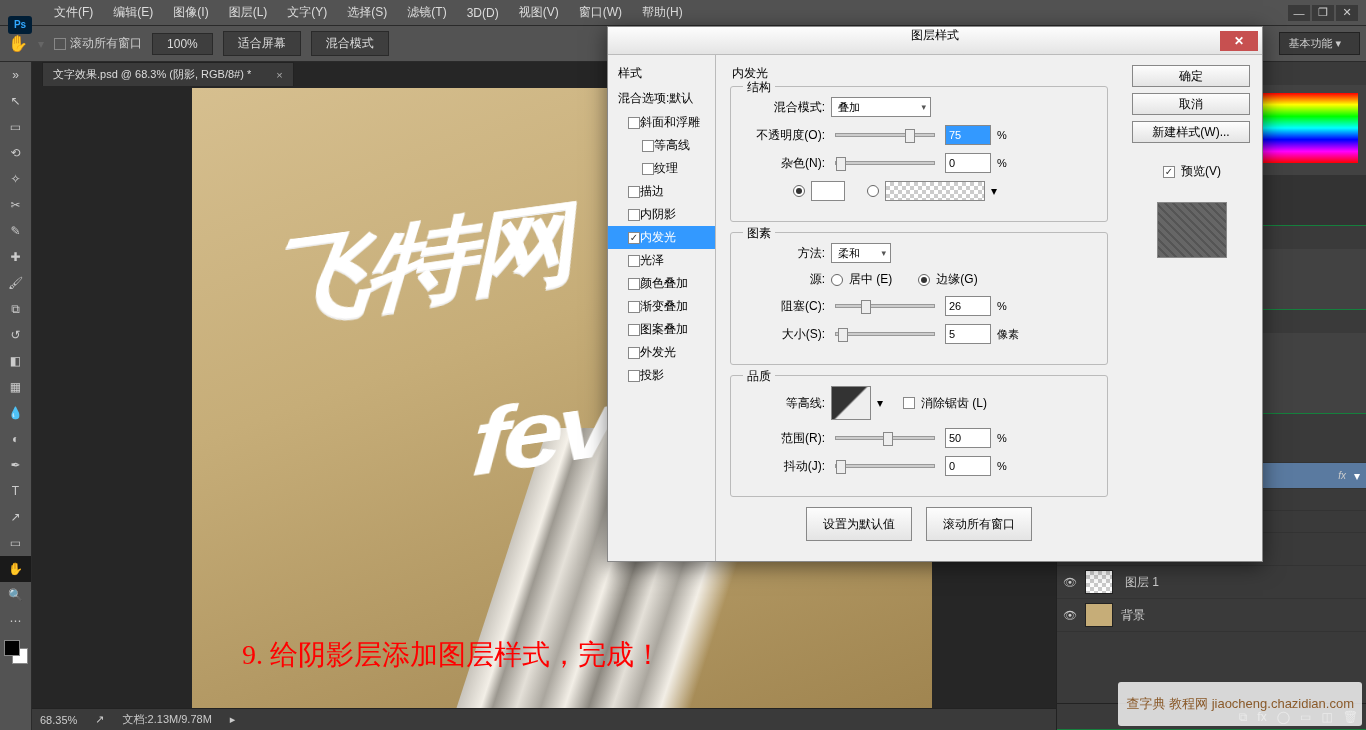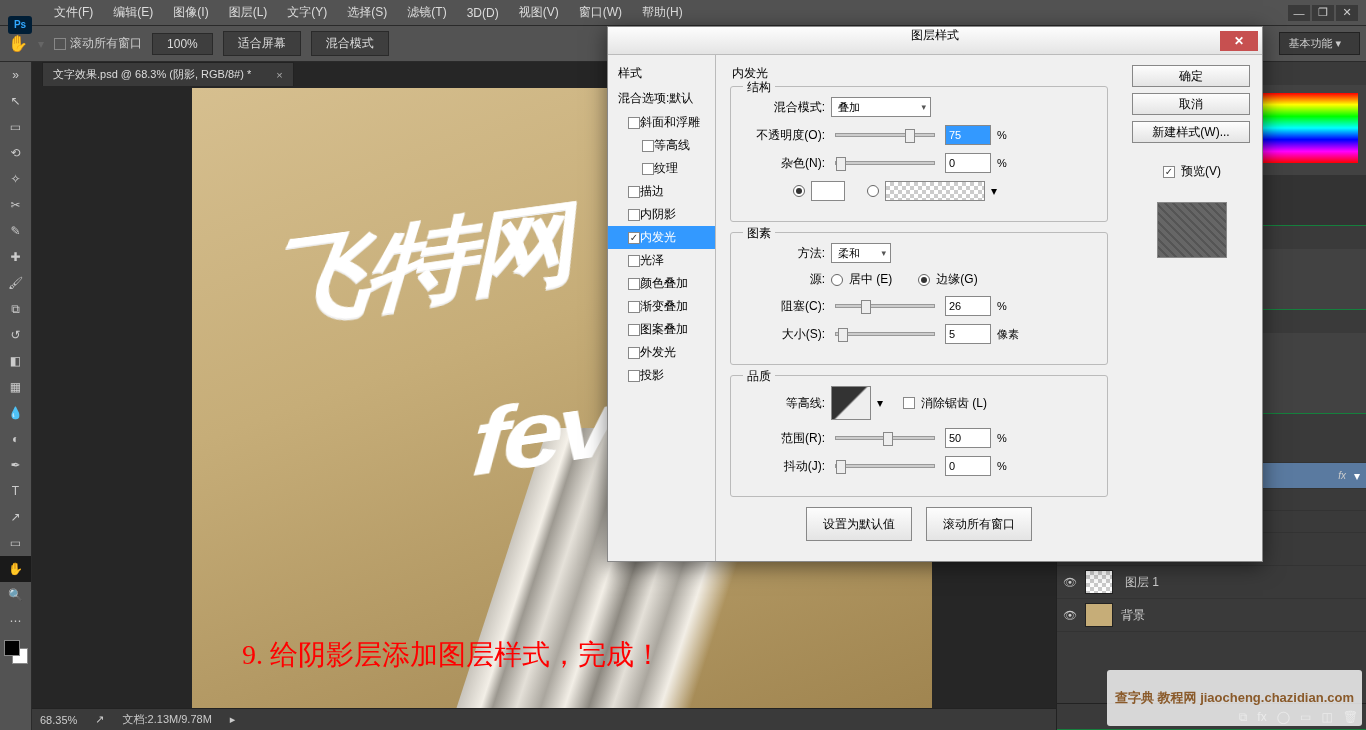--- a/index.html
+++ b/index.html
@@ -92,7 +92,7 @@
 .rbtn { width:118px; height:22px; border:1px solid #888; background:linear-gradient(#fdfdfd,#e4e4e4); font-size:12px; cursor:pointer; }
 .preview-box { width:70px; height:56px; background:#666; border:1px solid #888; margin:16px auto 0; background-image:repeating-linear-gradient(45deg,#555 0 2px,#666 2px 6px); }
 .prev-row { display:flex; align-items:center; gap:6px; margin-top:14px; justify-content:center; }
-.watermark { position:absolute; right:4px; bottom:4px; background:rgba(255,255,255,.8); color:#8a5a2a; font-size:13px; padding:19px 8px; border-radius:3px; font-weight:bold; }
+.watermark { position:absolute; right:4px; bottom:4px; background:rgba(255,255,255,.8); color:#8a5a2a; font-size:13px; padding:13px 8px; border-radius:3px; font-weight:normal; }
 </style>
 </head>
 <body>

